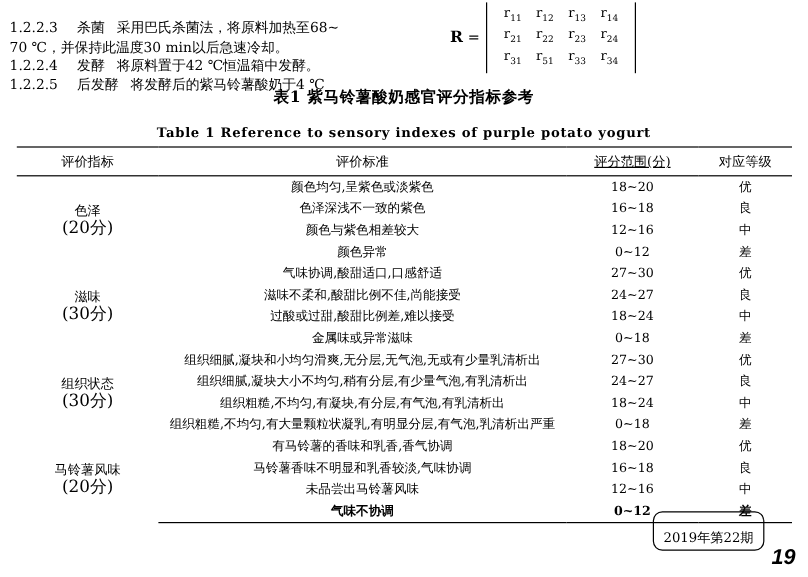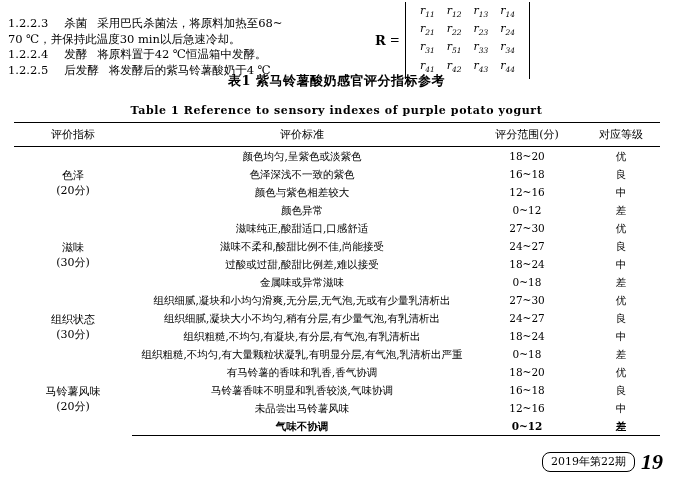--- a/index.html
+++ b/index.html
@@ -68,7 +68,6 @@
   .matrix::after { right: 0; }
   .matrix table {
     border-collapse: collapse;
-    font-style: italic;
   }
   .matrix td {
     padding: 0px 6px;

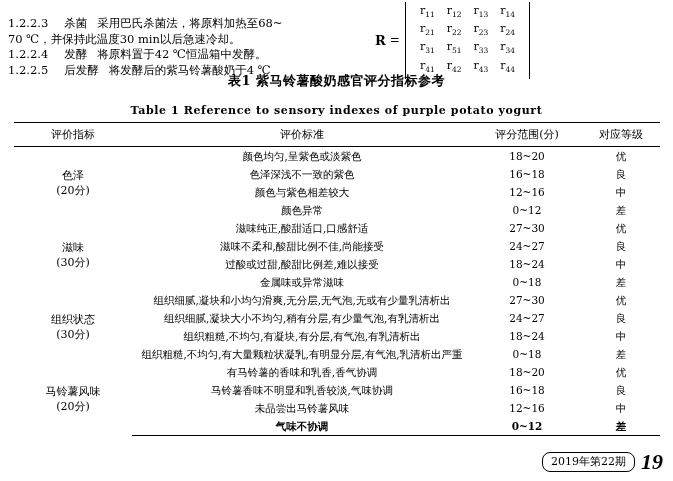--- a/index.html
+++ b/index.html
@@ -206,12 +206,6 @@
         <td>r<sub>33</sub></td>
         <td>r<sub>34</sub></td>
       </tr>
-      <tr>
-        <td>r<sub>41</sub></td>
-        <td>r<sub>42</sub></td>
-        <td>r<sub>43</sub></td>
-        <td>r<sub>44</sub></td>
-      </tr>
     </tbody>
       </table>
   </span>

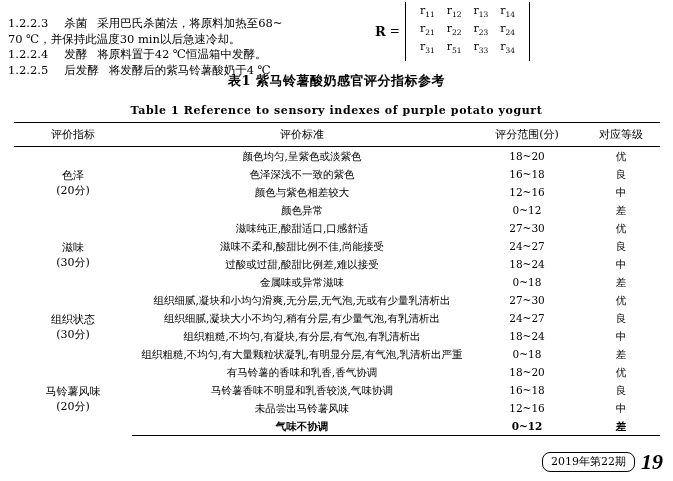--- a/index.html
+++ b/index.html
@@ -134,7 +134,7 @@
   }
   .col-index { width: 118px; }
   .col-crit  { width: 340px; font-family: Liberation Serif, serif; }
-  .col-score { width: 110px; }
+  .col-score { width: 110px; text-decoration: underline; }
   .col-grade { width: 78px; }
 
   .idx-cell { font-size: 11px; line-height: 15px; }

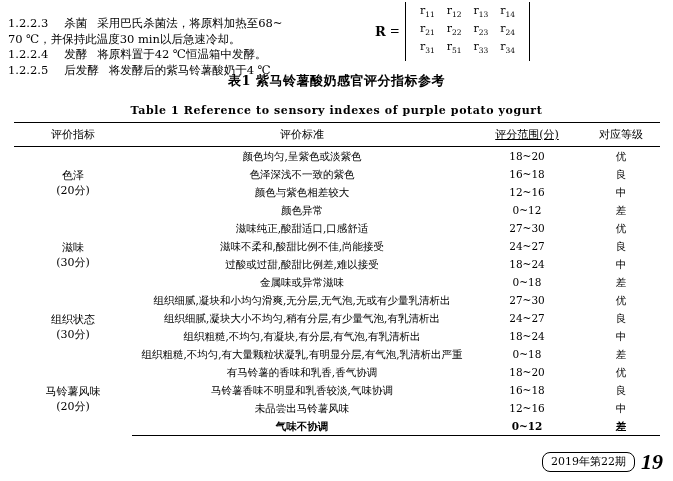--- a/index.html
+++ b/index.html
@@ -138,7 +138,7 @@
   .col-grade { width: 78px; }
 
   .idx-cell { font-size: 11px; line-height: 15px; }
-  .idx-cell .sub { display: block; font-size: 11px; }
+  .idx-cell .sub { display: block; font-size: 14px; }
 
   
   .footer {

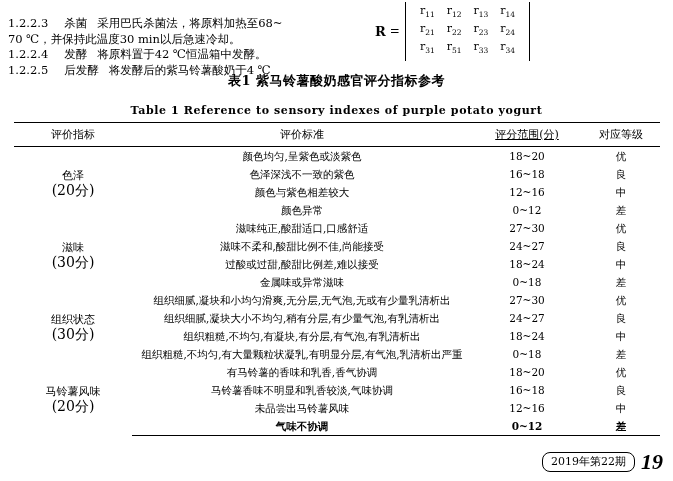--- a/index.html
+++ b/index.html
@@ -260,7 +260,7 @@
             <span class="sub">(30分)</span>
           </span>
         </td>
-        <td>滋味纯正,酸甜适口,口感舒适</td>
+        <td>气味协调,酸甜适口,口感舒适</td>
         <td>27~30</td>
         <td>优</td>
       </tr>

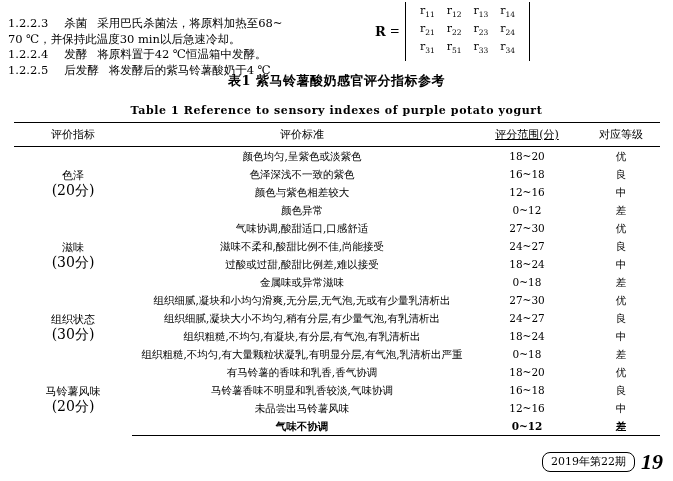--- a/index.html
+++ b/index.html
@@ -151,11 +151,11 @@
   .issue-box {
     border: 1px solid #000;
     border-radius: 8px;
-    padding: 2px 8px 3px 8px;
+    padding: 15px 8px 3px 8px;
     font-size: 11px;
     line-height: 13px;
     margin-right: 6px;
-    margin-bottom: 3px;
+    margin-bottom: 16px;
   }
   .page-no {
     font-size: 22px;

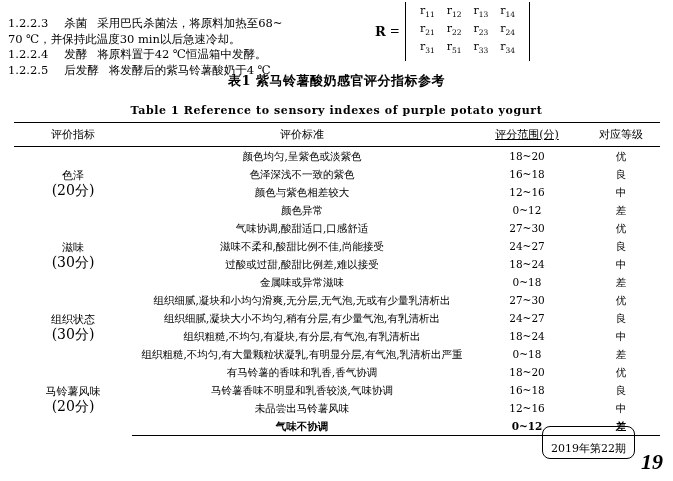--- a/index.html
+++ b/index.html
@@ -158,10 +158,10 @@
     margin-bottom: 16px;
   }
   .page-no {
-    font-size: 22px;
+    font-size: 18px;
     font-weight: bold;
     font-style: italic;
-    font-family: Liberation Serif, serif;
+    font-family: Liberation Sans, sans-serif;
   }
 </style>
 </head>

